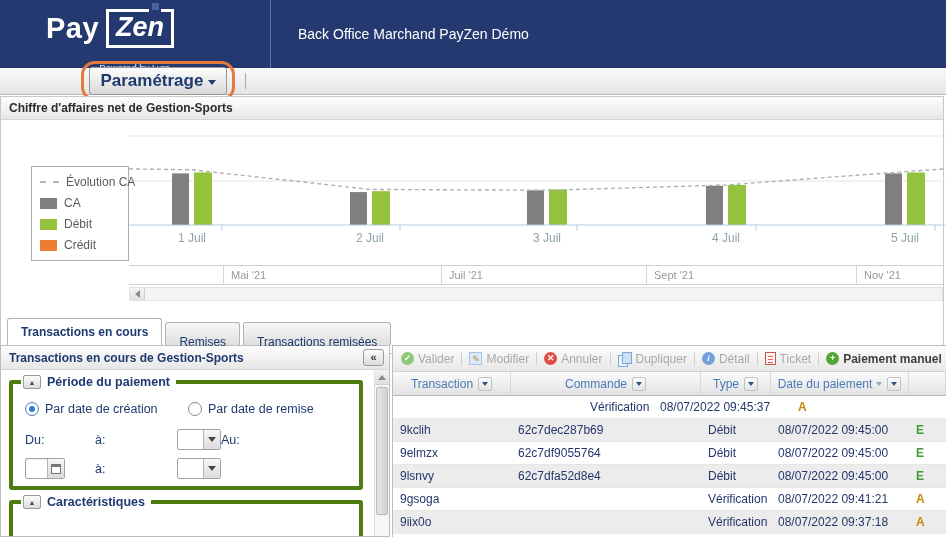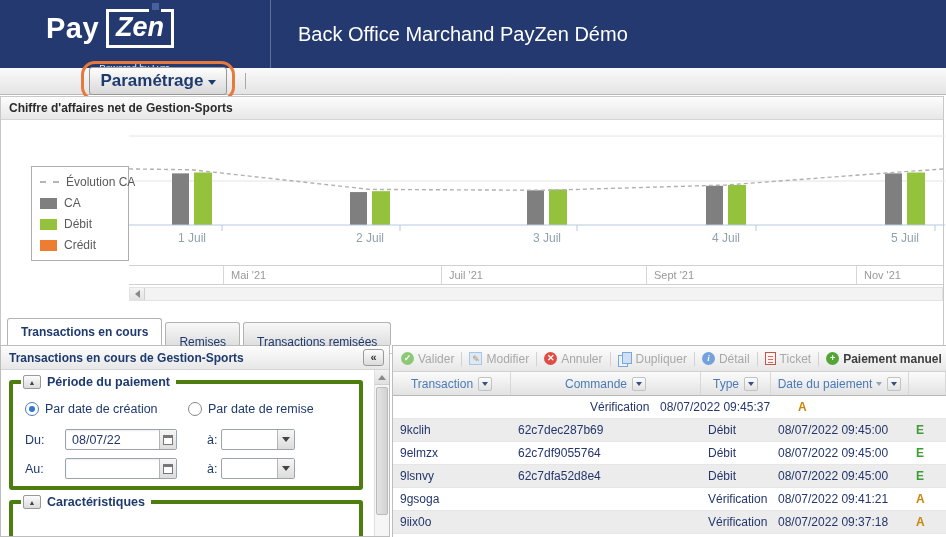--- a/index.html
+++ b/index.html
@@ -17,7 +17,7 @@
   .zen-dot { position:absolute; top:-9px; right:12px; width:7px; height:7px; background:#46619e; }
   .logo-tagline { font-size:9.5px; color:#e8ecf5; margin-top:14px; text-align:right; padding-right:4px; }
   .header-divider { position:absolute; left:270px; top:0; width:1px; height:68px; background:rgba(255,255,255,.28); }
-  .app-title { position:absolute; left:298px; top:0; height:68px; line-height:68px; color:#fff; font-size:20px; }
+  .app-title { position:absolute; left:298px; top:0; height:68px; line-height:68px; color:#fff; font-size:14px; }
 
   
   .menubar { position:absolute; top:68px; left:0; width:946px; height:27px;

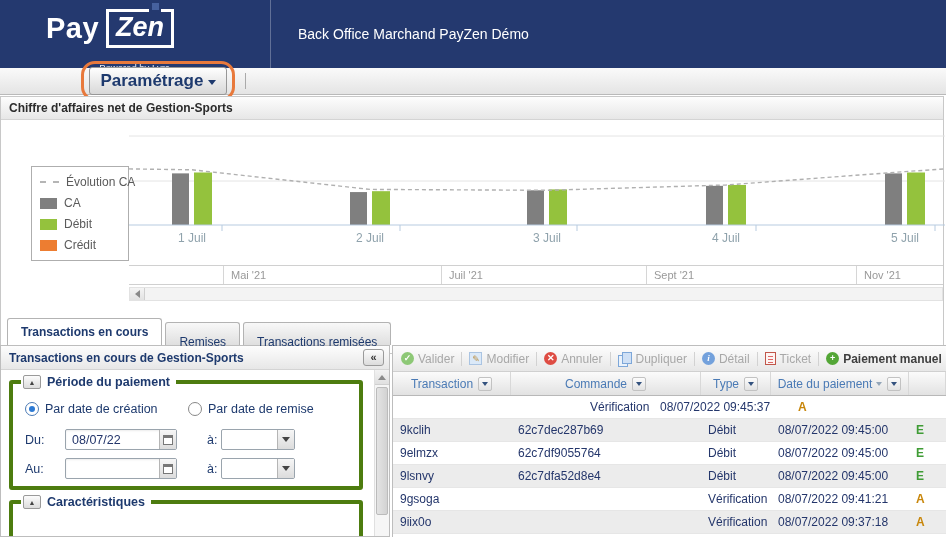--- a/index.html
+++ b/index.html
@@ -275,12 +275,6 @@
           </div>
         <div class="field-grid" id="field-grid">
             <span>Du:</span>
-            <div class="txt-input">
-              <span>08/07/22</span>
-              <span class="cal-btn">
-                <span class="cal-ico"></span>
-              </span>
-            </div>
             <span class="a-label">à:</span>
             <div class="select">
               <span></span>

